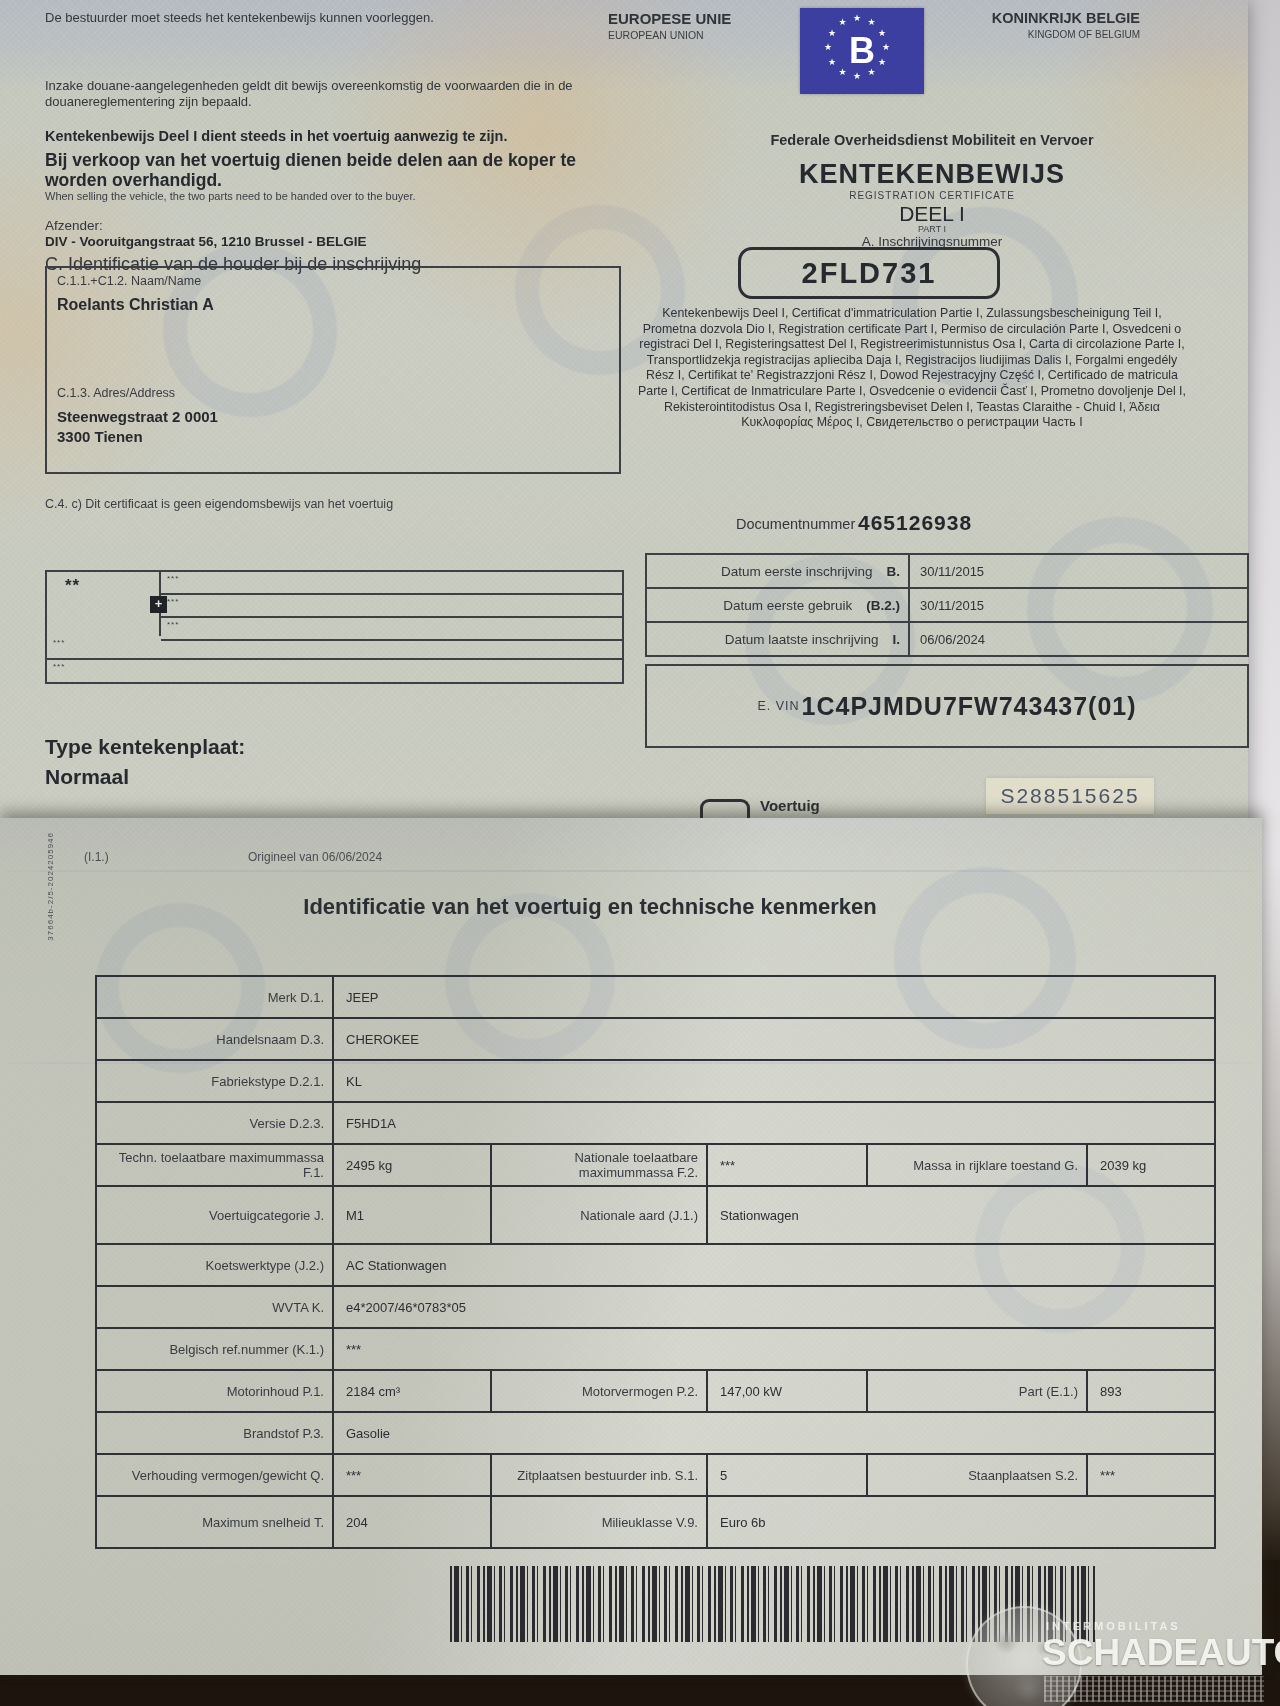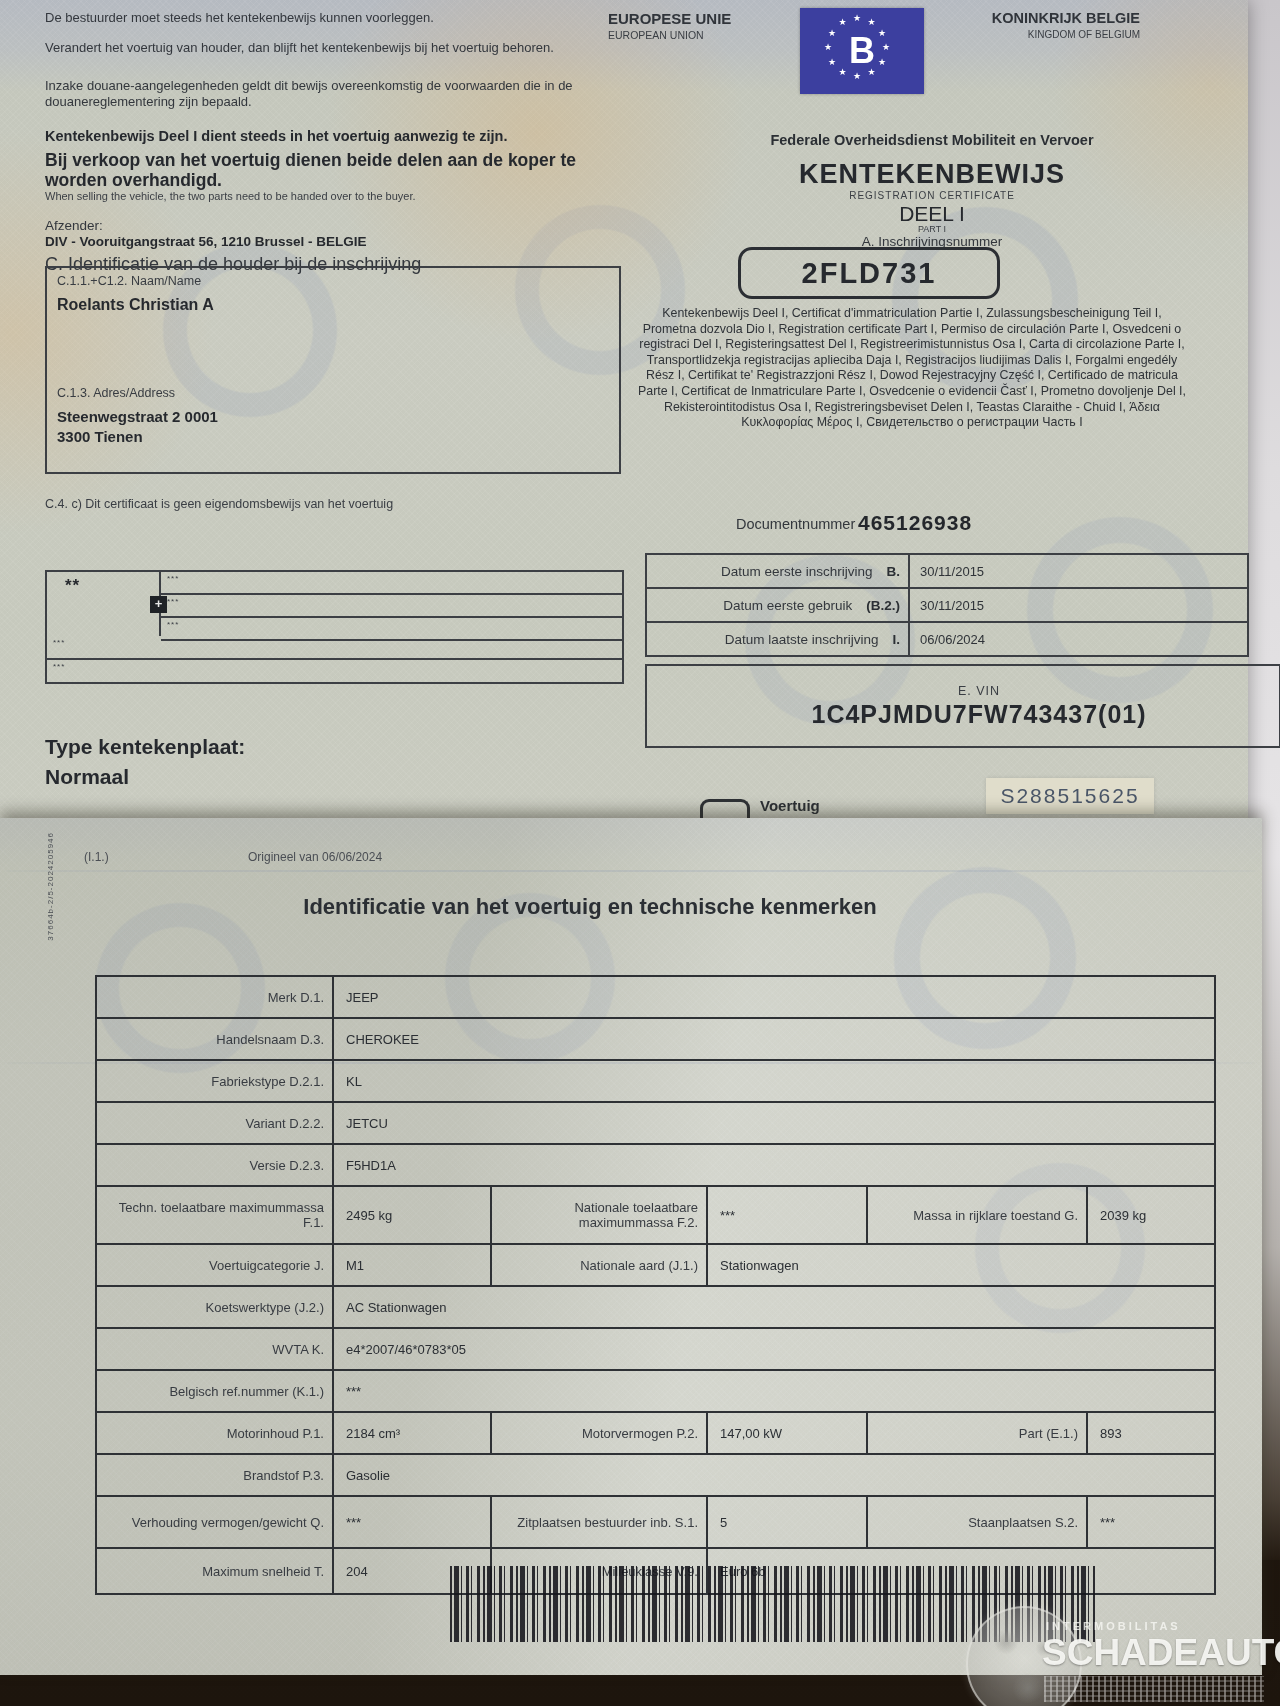--- a/index.html
+++ b/index.html
@@ -152,7 +152,6 @@
   <div class="doc1">
 
     <div class="txt small-note" style="left:45px;top:10px;">De bestuurder moet steeds het kentekenbewijs kunnen voorleggen.</div>
-    <div class="txt small-note" style="left:45px;top:40px;">Verandert het voertuig van houder, dan blijft het kentekenbewijs bij het voertuig behoren.</div>
     <div class="txt small-note" style="left:45px;top:78px;">Inzake douane-aangelegenheden geldt dit bewijs overeenkomstig de voorwaarden die in de douanereglementering zijn bepaald.</div>
     <div class="txt small-note bold-note" style="left:45px;top:128px;font-size:14.5px;">Kentekenbewijs Deel I dient steeds in het voertuig aanwezig te zijn.</div>
     <div class="txt bold-note" style="left:45px;top:150px;font-size:17.5px;width:575px;line-height:1.15;">Bij verkoop van het voertuig dienen beide delen aan de koper te worden overhandigd.</div>

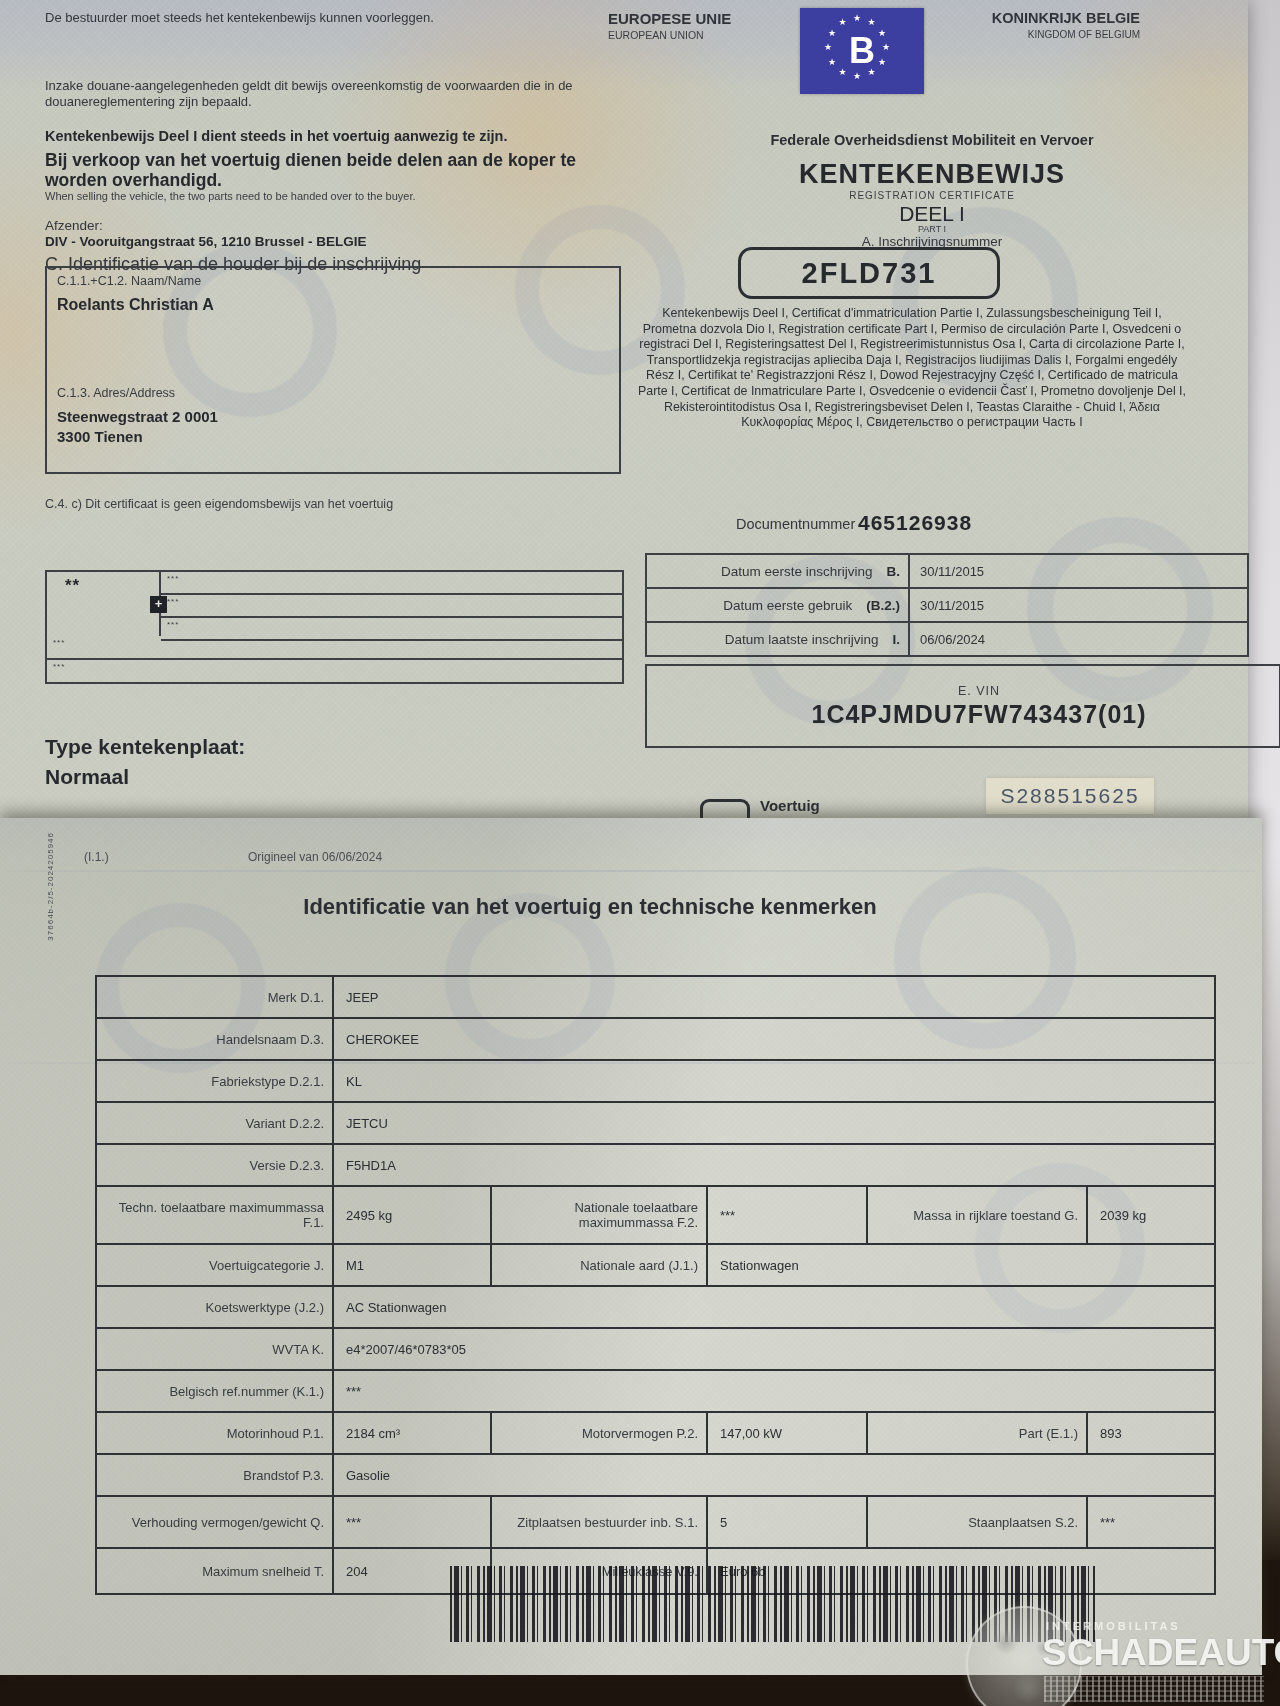--- a/index.html
+++ b/index.html
@@ -77,7 +77,7 @@
   .dates-table .dcode{font-weight:bold;color:#2b2f34;}
   .dates-table .dval{flex:1;display:flex;align-items:center;padding-left:10px;font-size:13px;color:#2f3338;}
   .vin-box{position:absolute;left:645px;top:664px;width:600px;height:80px;border:2.5px solid #3c3f44;
-    display:flex;flex-direction:column;align-items:center;justify-content:center;gap:2px;padding-left:32px;}
+    display:flex;flex-direction:row;align-items:center;justify-content:center;gap:2px;}
   .vin-label{font-size:12.5px;color:#3a3e44;letter-spacing:1px;}
   .vin-value{font-weight:bold;font-size:25px;letter-spacing:1px;color:#26292e;}
   .car-icon{position:absolute;left:700px;top:799px;width:44px;height:16px;border:3.5px solid #2e3135;border-bottom:none;

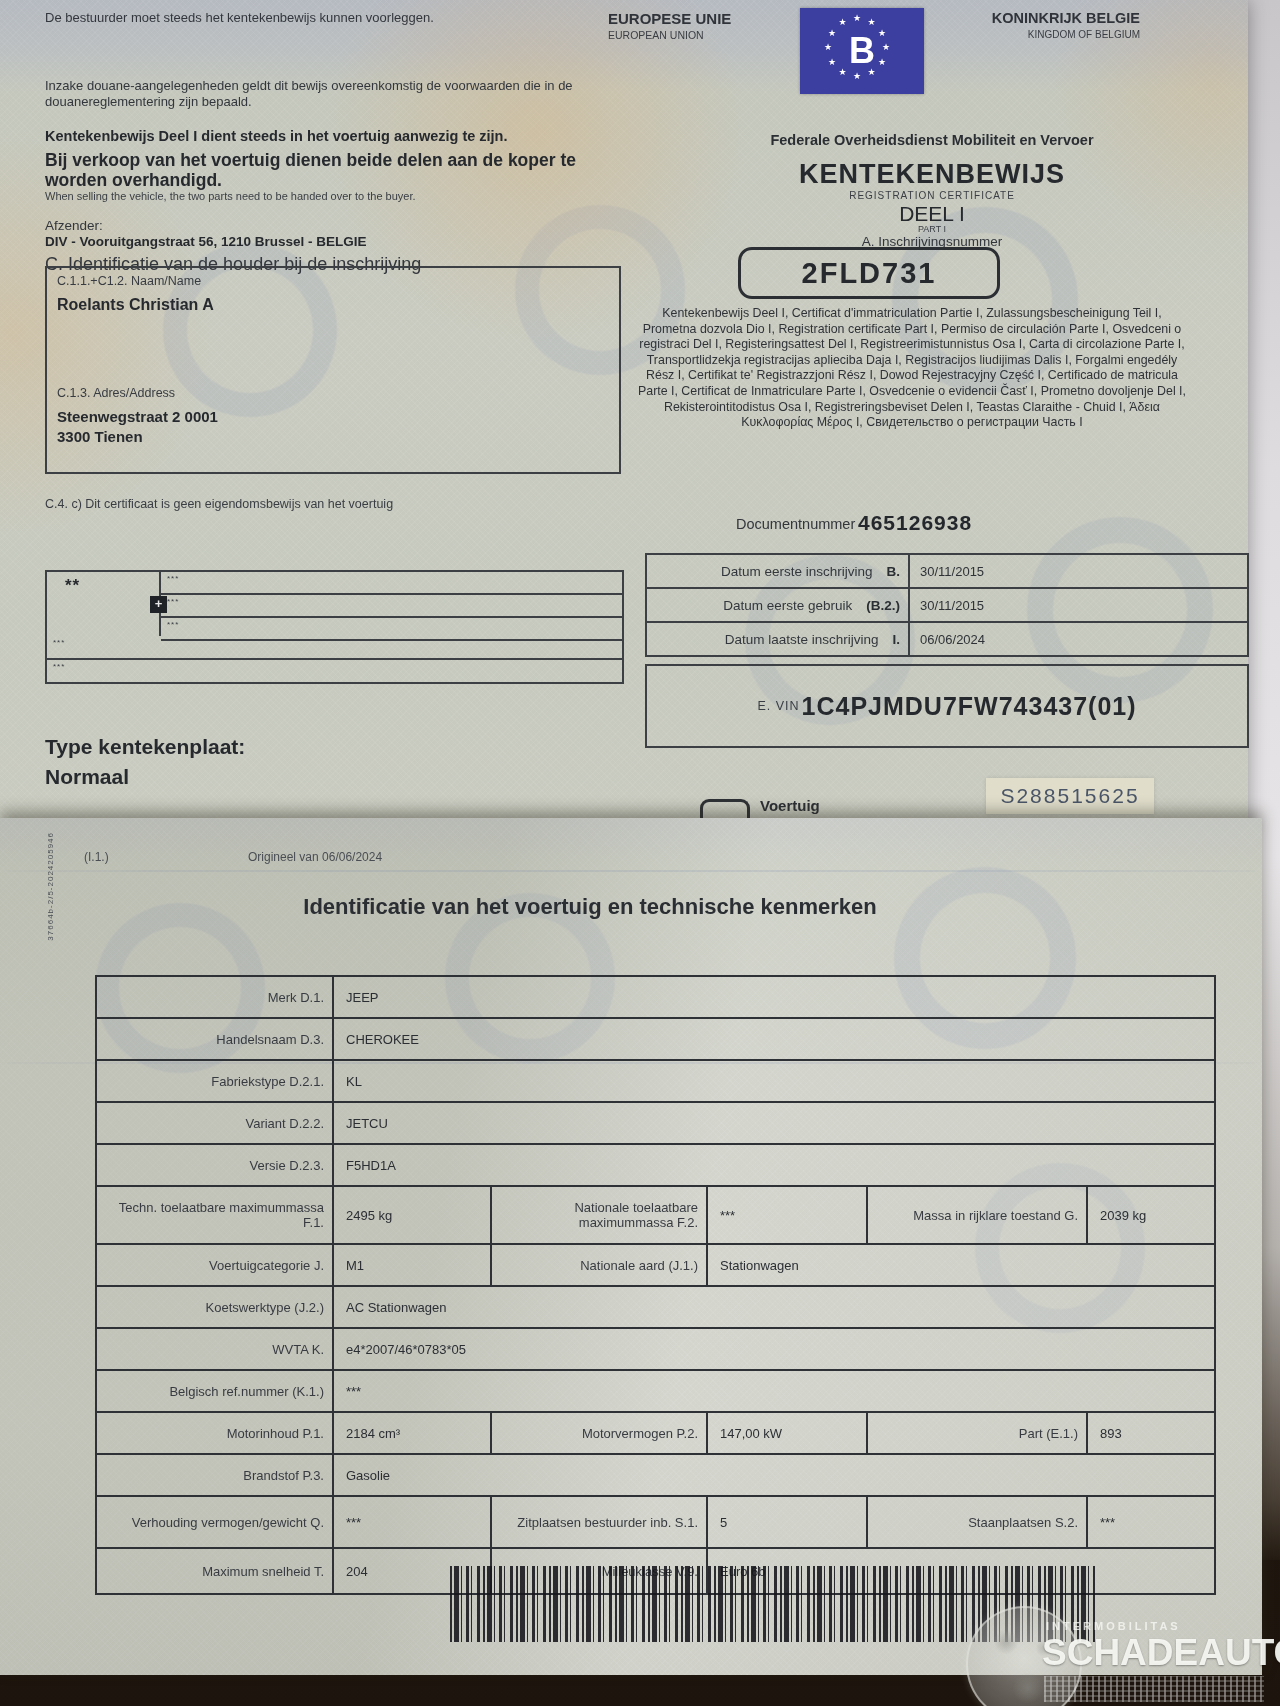--- a/index.html
+++ b/index.html
@@ -300,10 +300,6 @@
           <div class="t-cell t-value" style="grid-column: span 5;">KL</div>
         </div>
         <div class="t-row">
-          <div class="t-cell t-label">Variant D.2.2.</div>
-          <div class="t-cell t-value" style="grid-column: span 5;">JETCU</div>
-        </div>
-        <div class="t-row">
           <div class="t-cell t-label">Versie D.2.3.</div>
           <div class="t-cell t-value" style="grid-column: span 5;">F5HD1A</div>
         </div>

